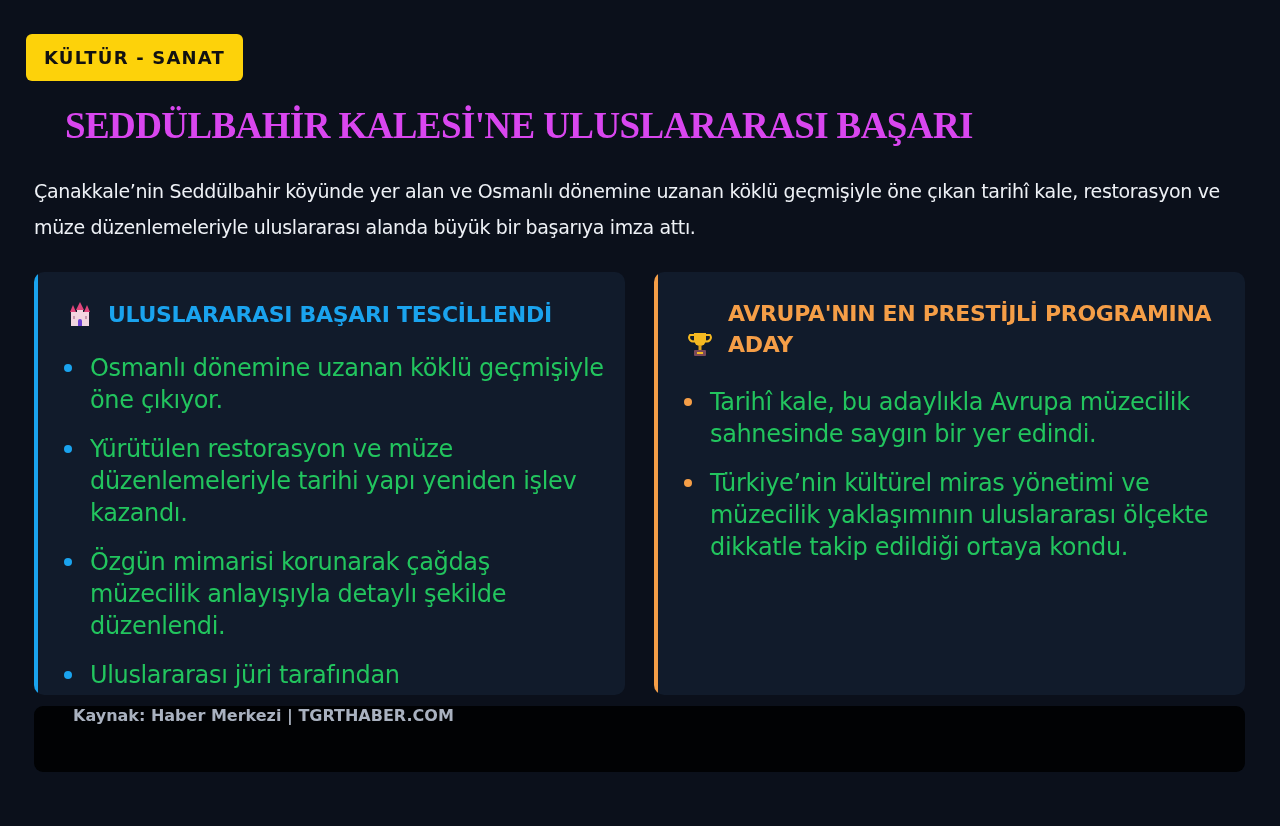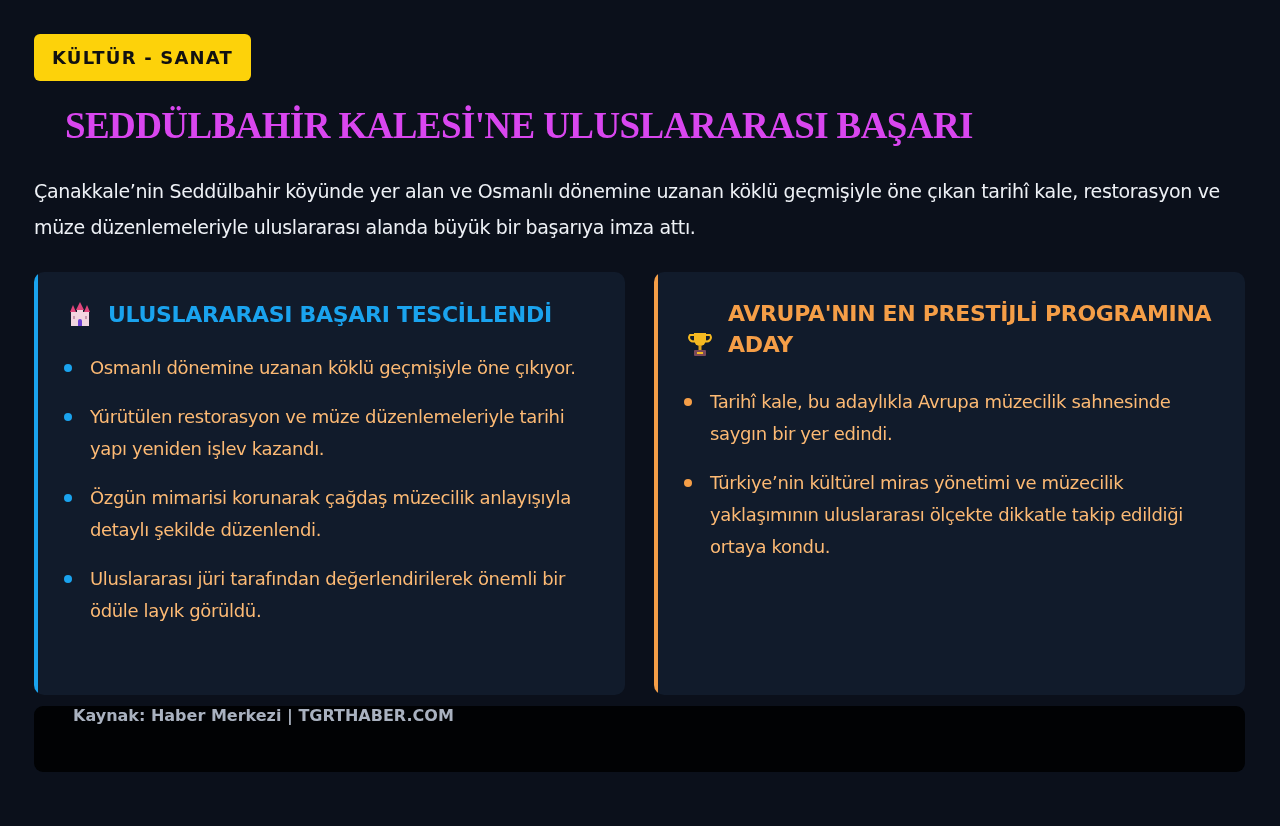--- a/index.html
+++ b/index.html
@@ -14,7 +14,7 @@
       position: relative;
     }
     .badge {
-      position: absolute; left: 34px; top: 34px;
+      position: absolute; left: 26px; top: 34px;
       height: 47px; padding: 0 18px;
       background: #fdd20a; color: #111;
       border-radius: 6px;

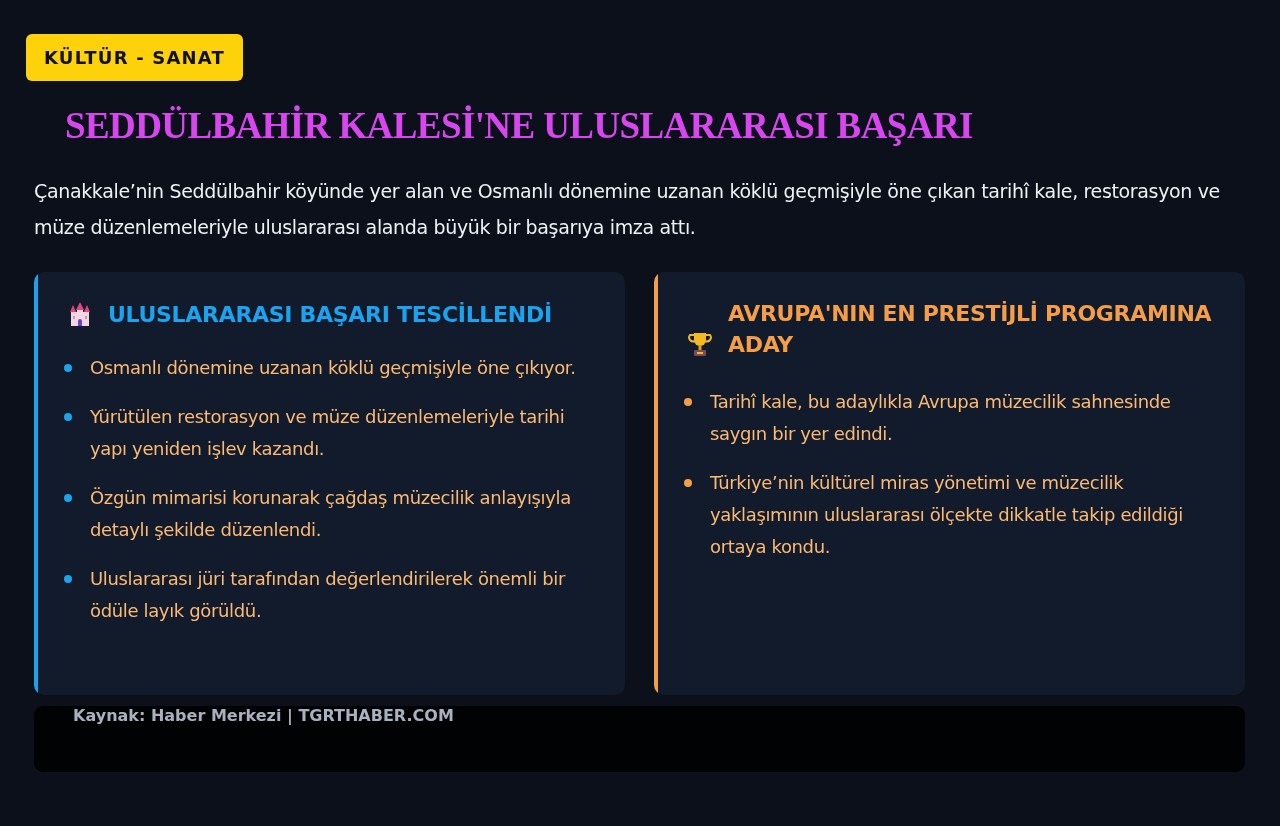--- a/index.html
+++ b/index.html
@@ -71,7 +71,7 @@
     .card.orange .items { top: 114px; }
     .item {
       position: relative; padding-left: 26px;
-      font-size: 18px; line-height: 32px; color: #fdba74;
+      font-size: 24px; line-height: 32px; color: #22c55e;
       letter-spacing: -0.35px;
       margin-bottom: 17px;
     }

